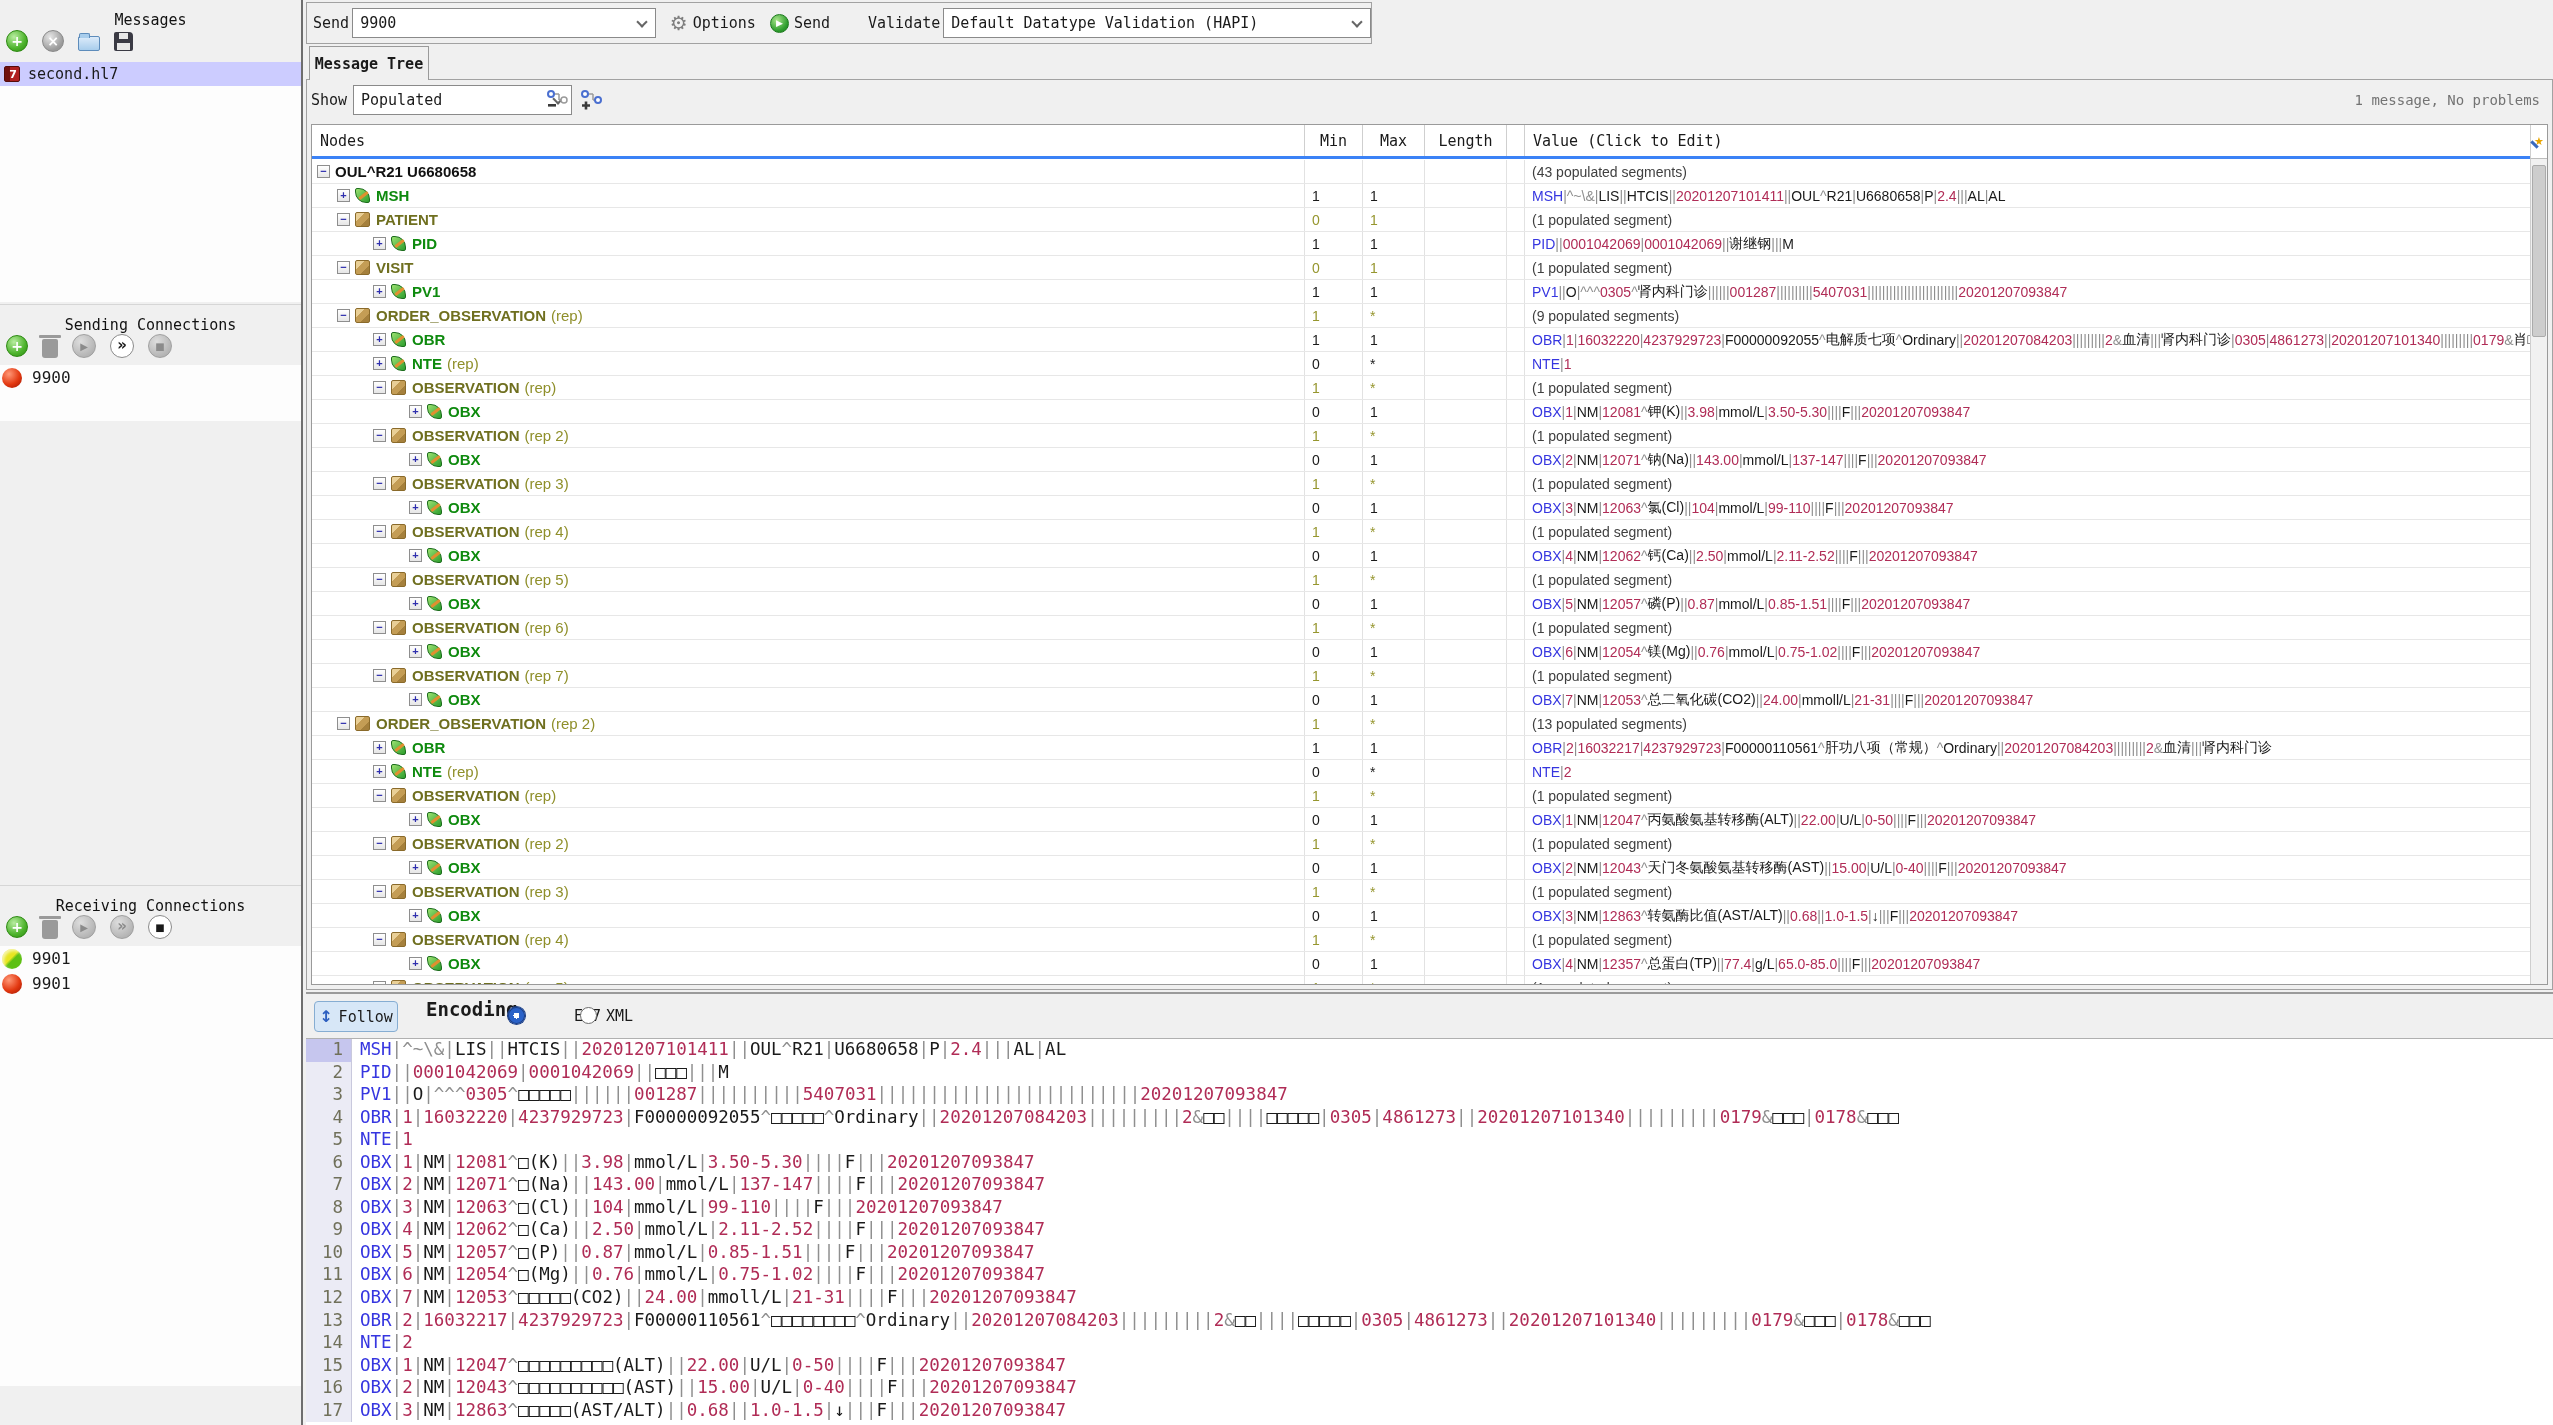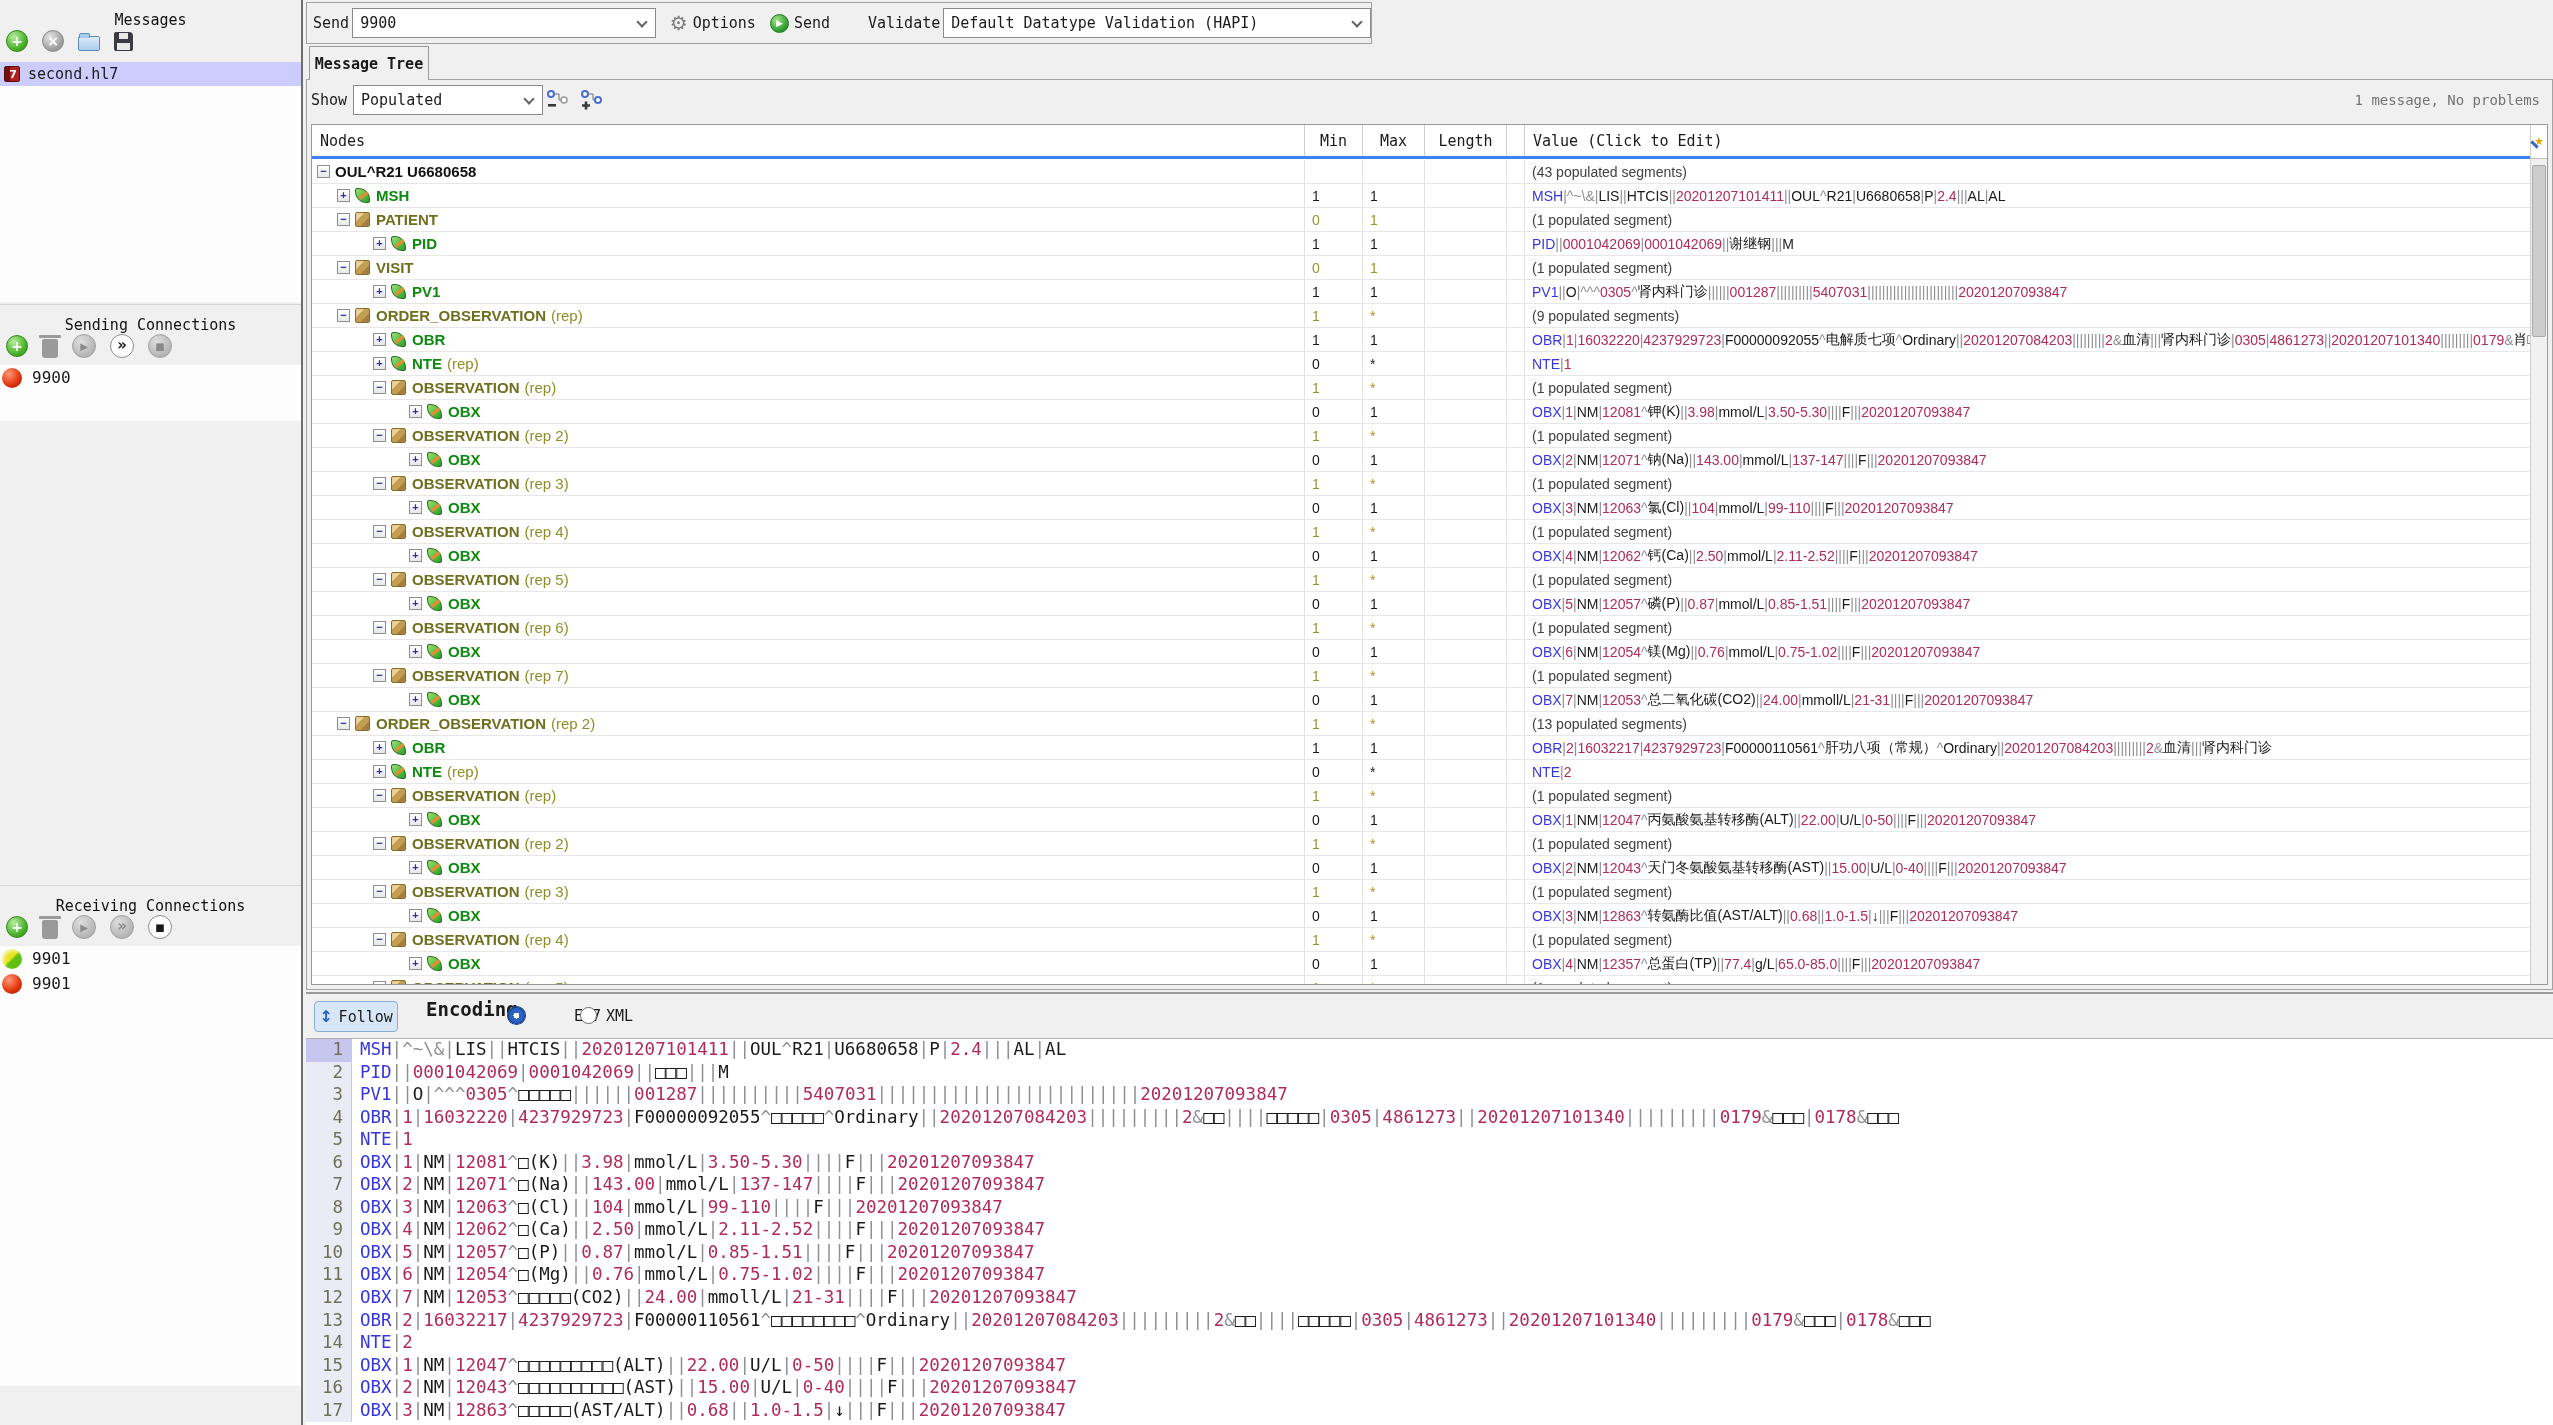--- a/index.html
+++ b/index.html
@@ -53,7 +53,7 @@
   #content { position:absolute; left:306px; top:79px; width:2247px; height:911px; background:#f0f0f0; border:1px solid #a2a2a2; z-index:2; }
   #show-row { position:absolute; left:0; top:0; width:100%; height:40px; font-size:15px; }
   #show-label { position:absolute; left:4px; top:11px; }
-  #show-combo { position:absolute; left:46px; top:5px; width:190px; }
+  #show-combo { position:absolute; left:46px; top:5px; width:219px; }
   .tree-tb-ic { position:absolute; top:8px; width:24px; height:24px; }
   #status-right { position:absolute; right:12px; top:12px; font-size:14px; color:#737373; }
 

